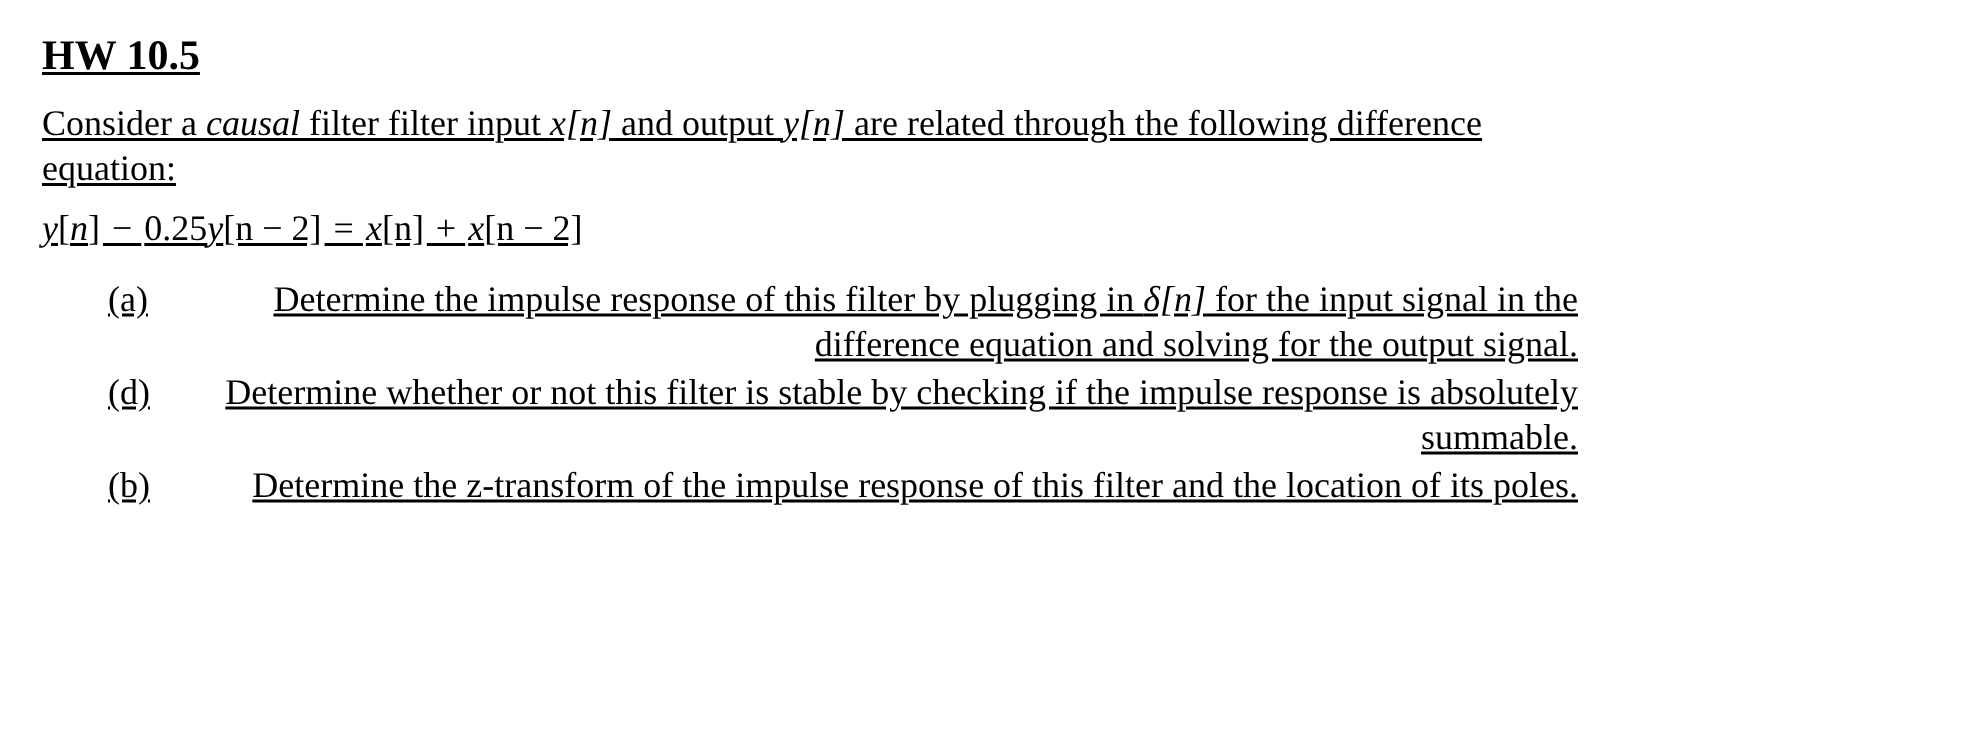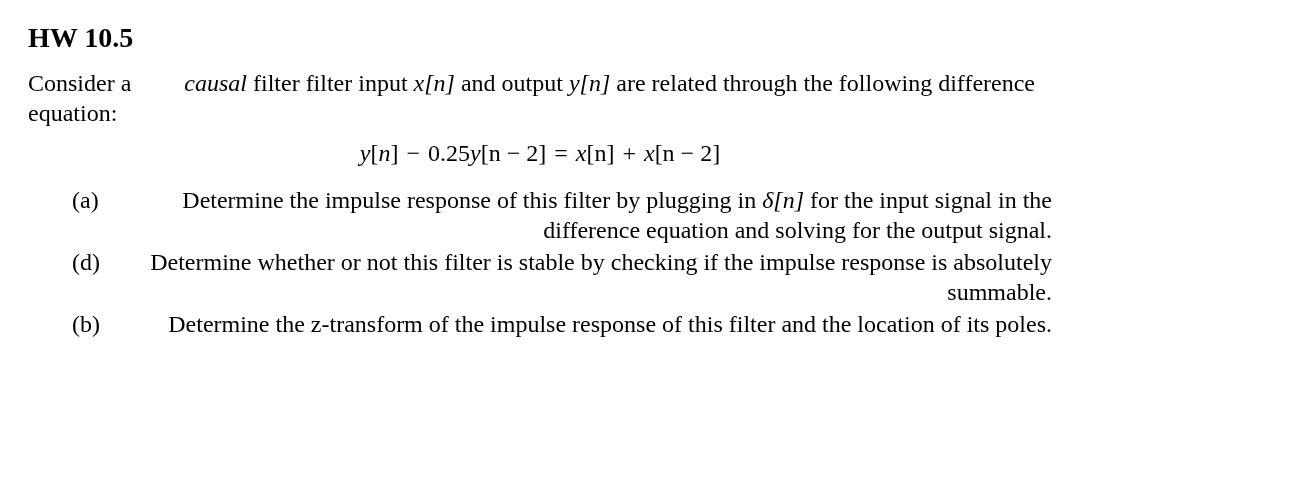--- a/index.html
+++ b/index.html
@@ -14,6 +14,7 @@
     padding: 22px 28px;
     box-sizing: border-box;
     width: 1080px;
+    text-decoration: underline;
   }
   .title {
     font-weight: bold;

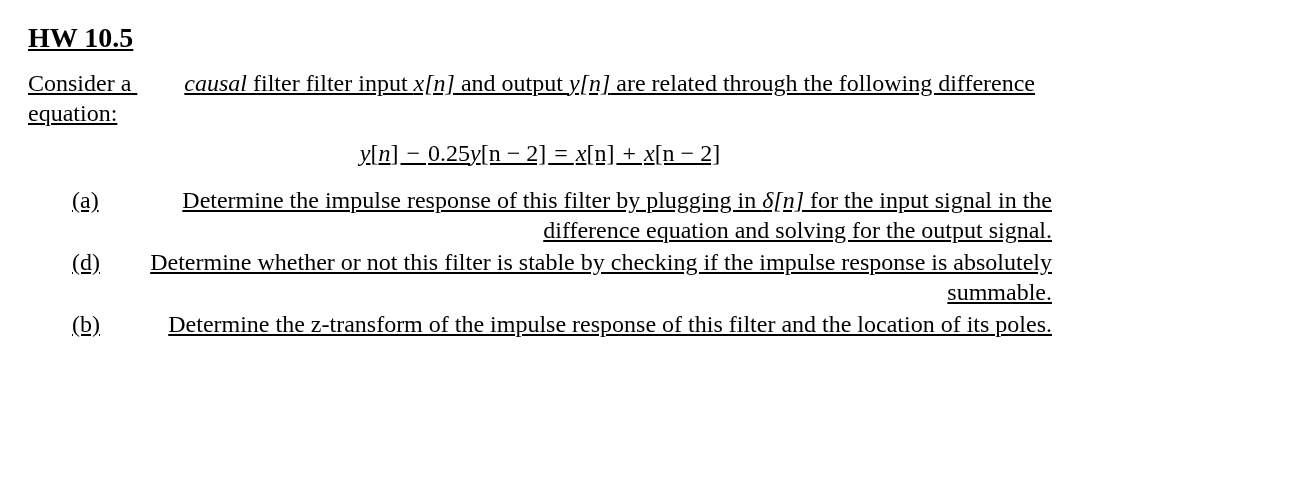--- a/index.html
+++ b/index.html
@@ -28,7 +28,6 @@
   }
   .italic {
     font-style: italic;
-    margin-left: 47px;
   }
   .equation {
     font-size: 24px;

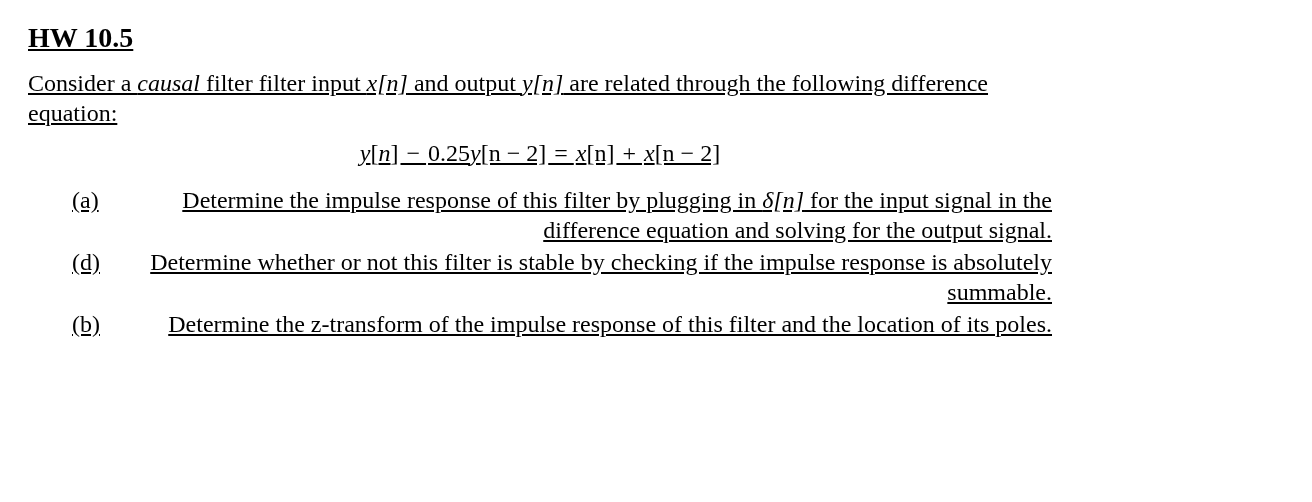--- a/index.html
+++ b/index.html
@@ -31,7 +31,6 @@
   }
   .equation {
     font-size: 24px;
-    text-align: center;
     margin: 12px 0 18px 0;
     font-family: "Times New Roman", Times, serif;
   }

